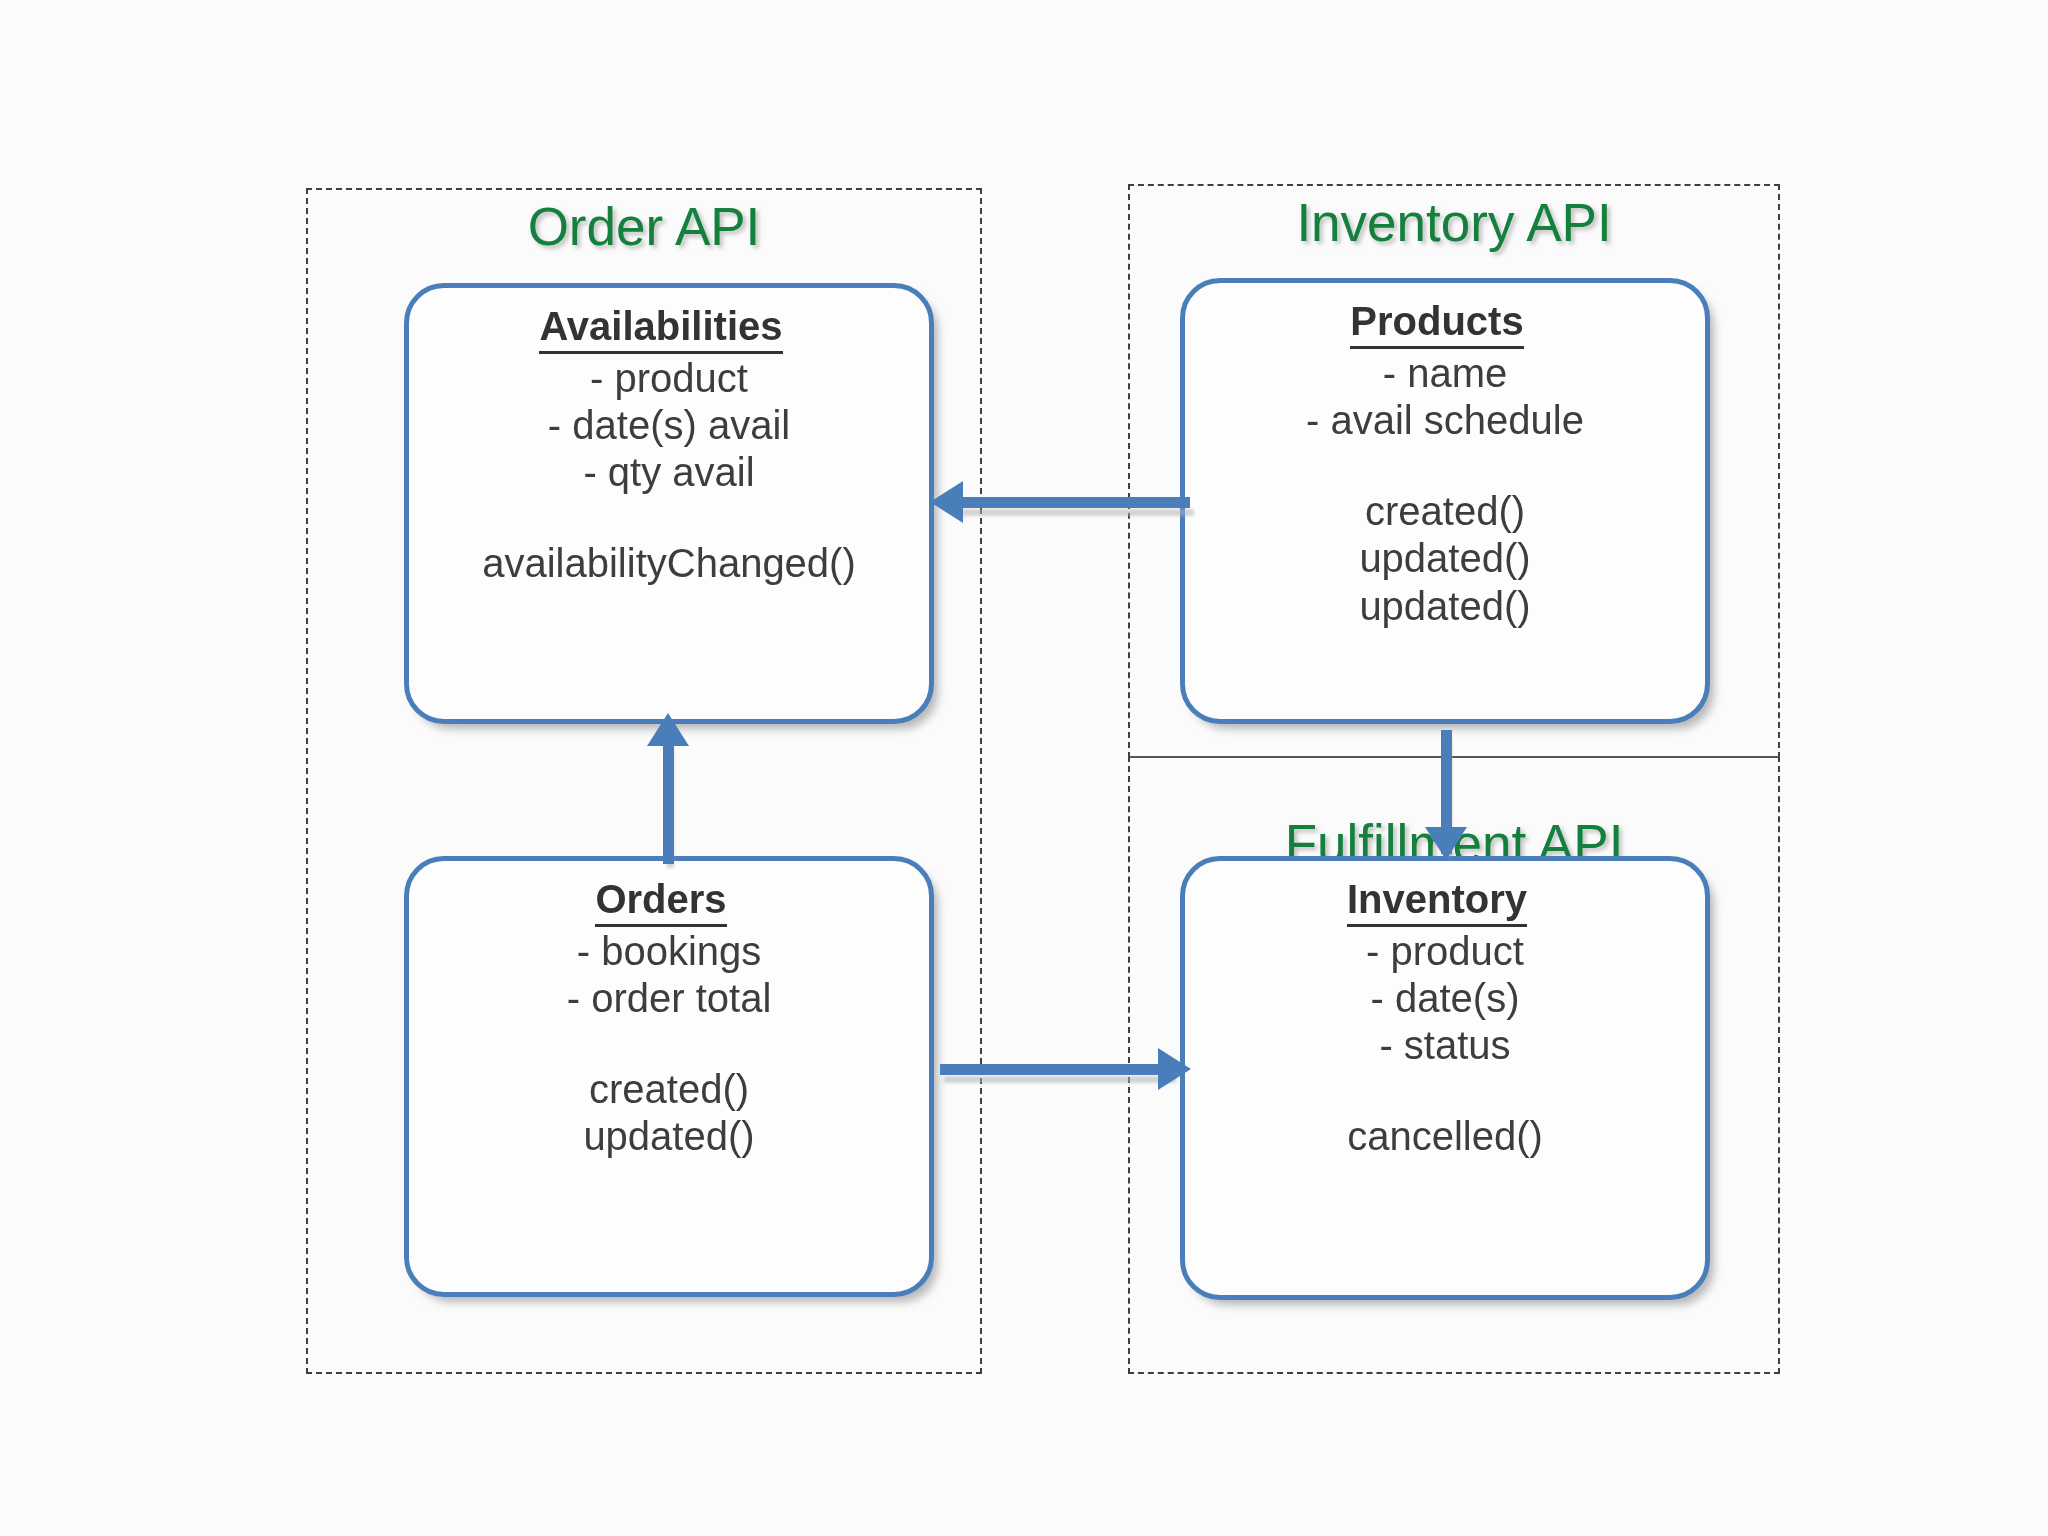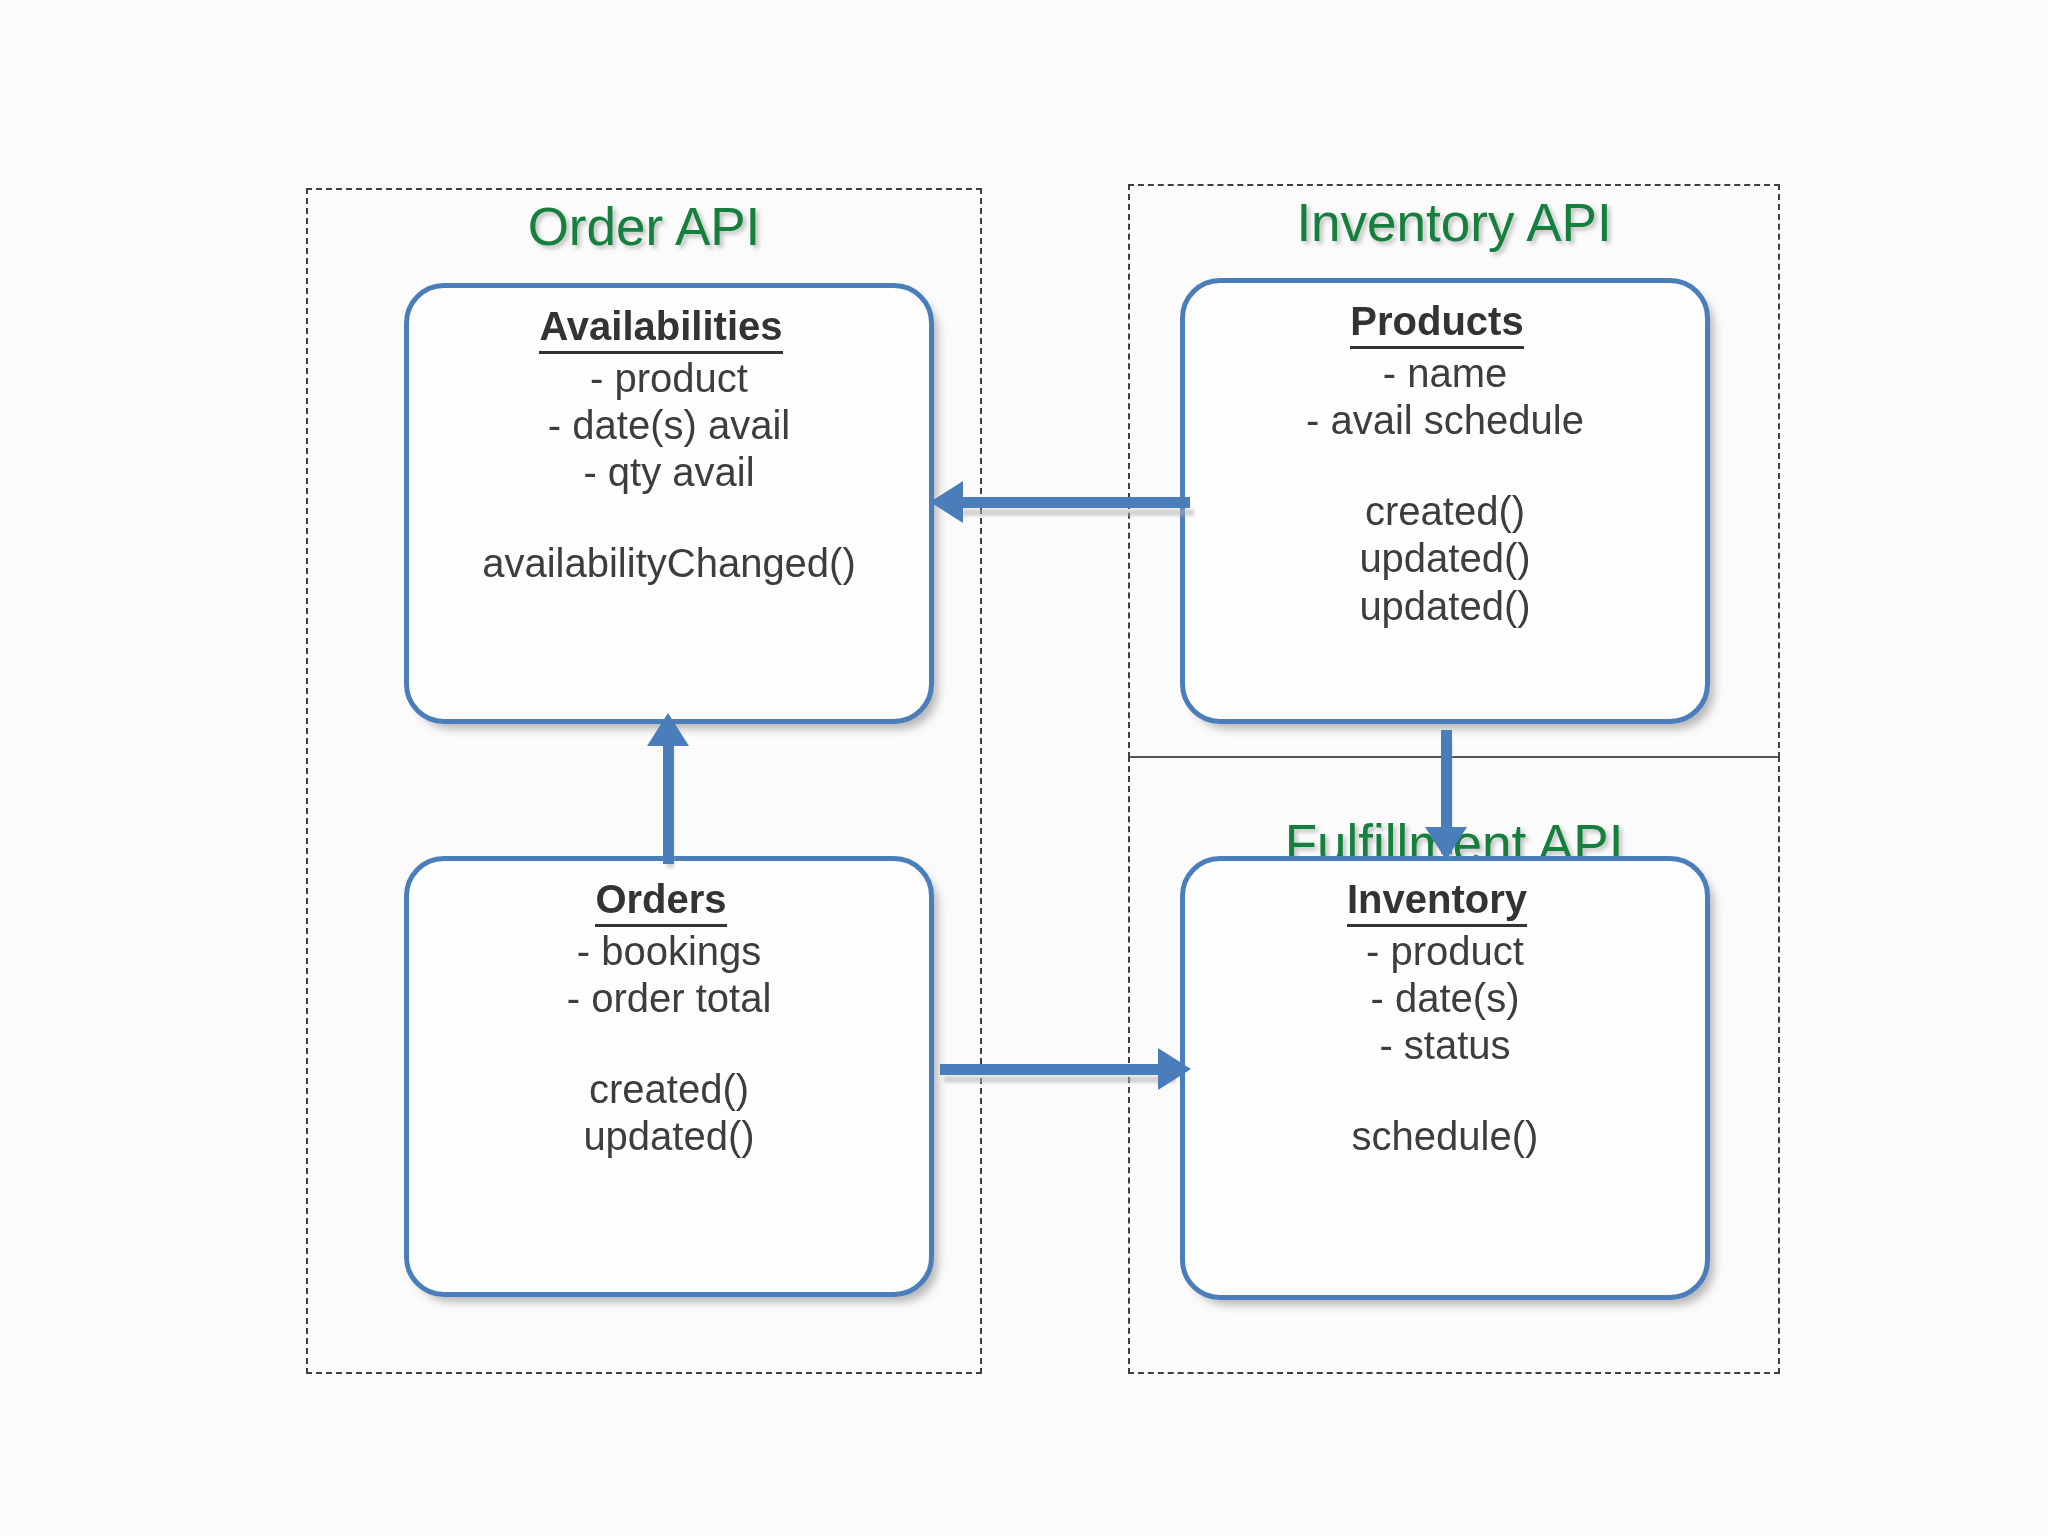--- a/index.html
+++ b/index.html
@@ -250,7 +250,7 @@
       <div class="attr-line">- status</div>
     </div>
     <div class="methods">
-      <div class="method-line">schedule()</div>
+      <div class="method-line">cancelled()</div>
     </div>
   </div>
 

